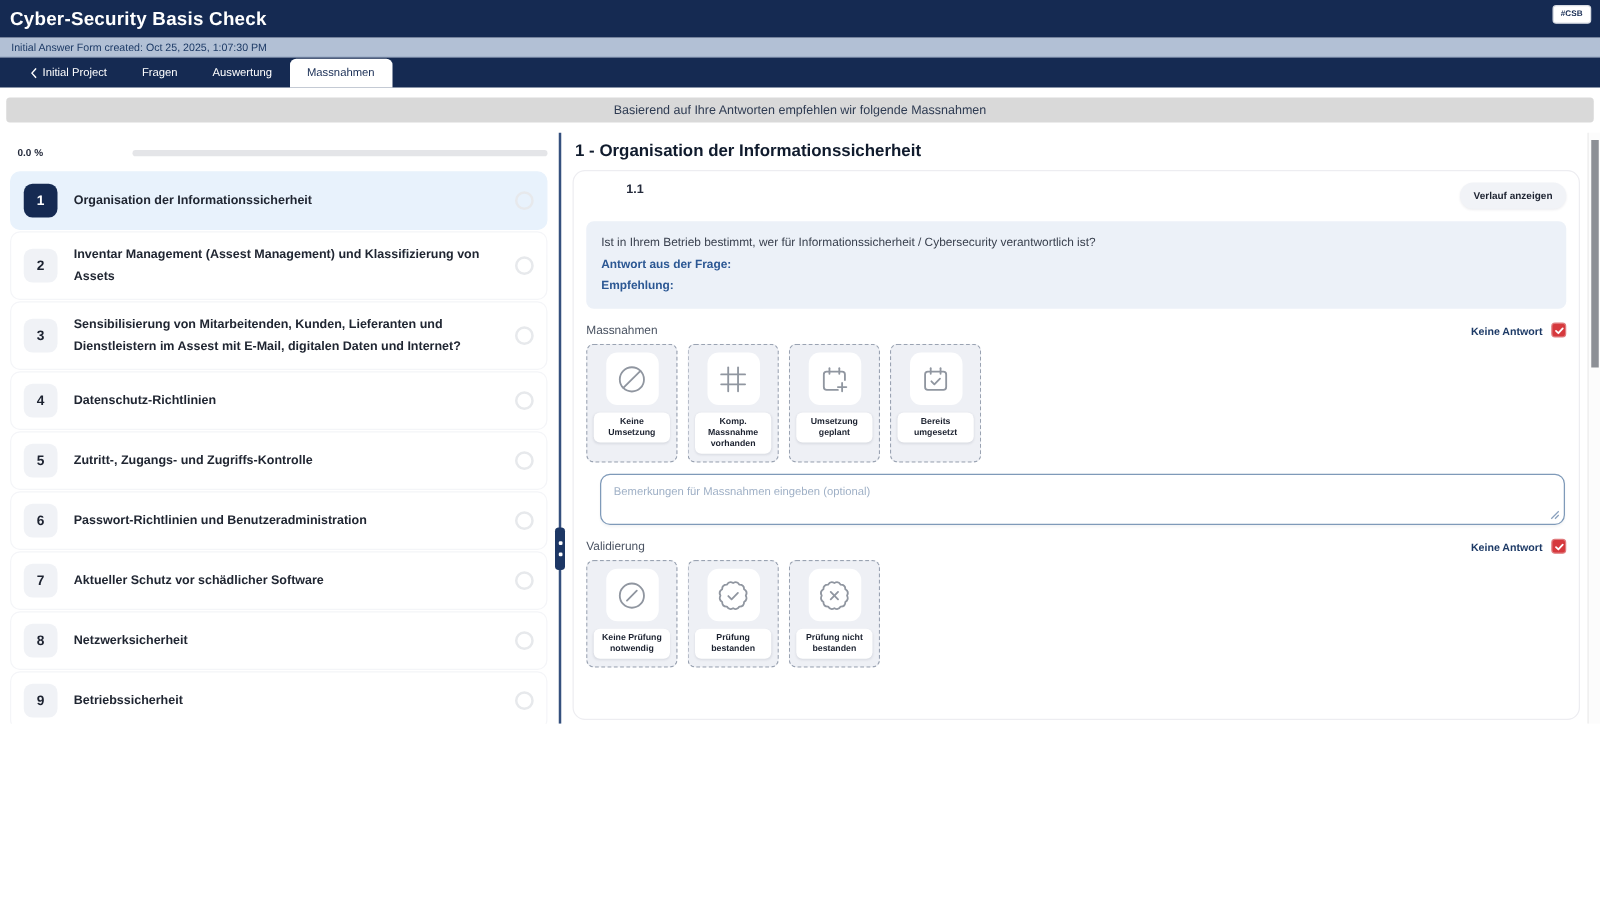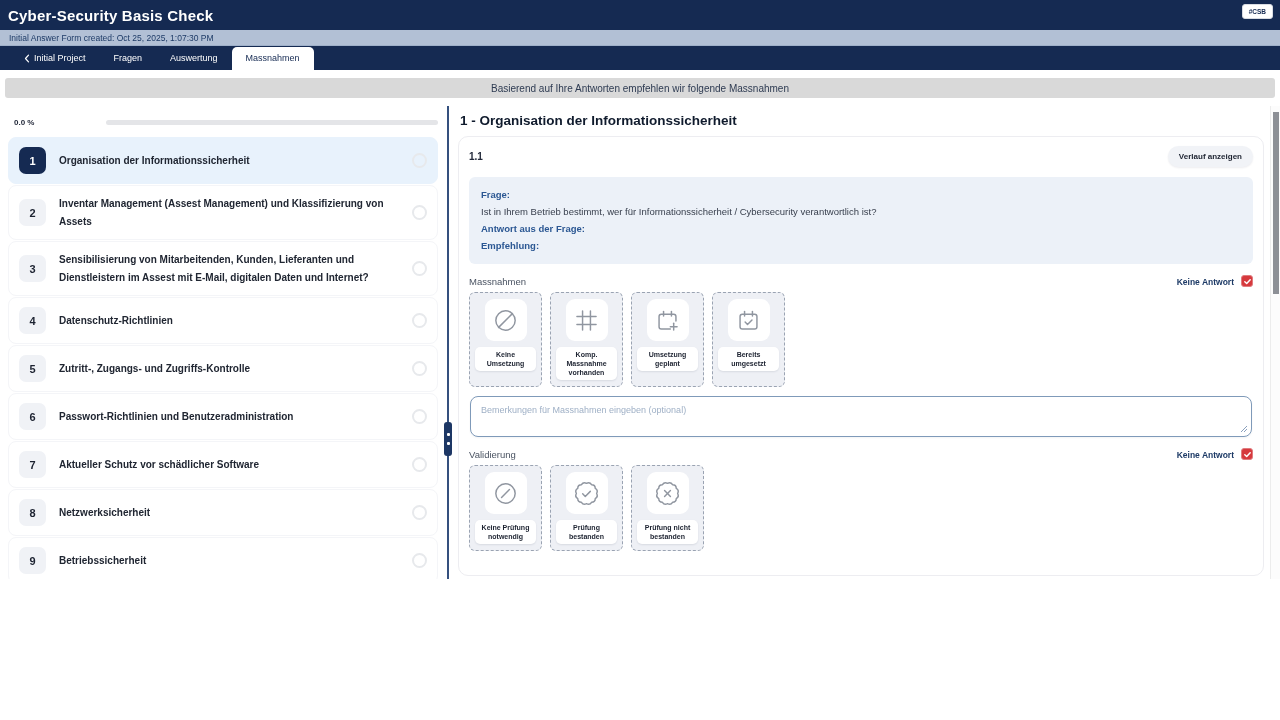--- a/index.html
+++ b/index.html
@@ -56,7 +56,7 @@
   .main { flex:1; padding:0 6px 0 6px; overflow:hidden; }
   .main-heading { font-size:13.5px; font-weight:600; color:#101b2d; margin:7px 0 8px 2px; }
   .question-card { border:1px solid #ededf1; border-radius:10px; padding:9px 10px; height:440px; }
-  .q-head { display:flex; align-items:center; justify-content:space-between; margin-bottom:10px; }
+  .q-head { display:flex; align-items:flex-start; justify-content:space-between; margin-bottom:10px;margin-left:32px; }
   .q-number { font-size:10px; font-weight:600; color:#23293a; }
   .history-btn { border:none; background:#f1f3f7; color:#1c2230; font-size:8px; font-weight:600;
     padding:6px 11px; border-radius:12px; cursor:pointer; box-shadow:0 1px 2px rgba(20,30,60,.08);

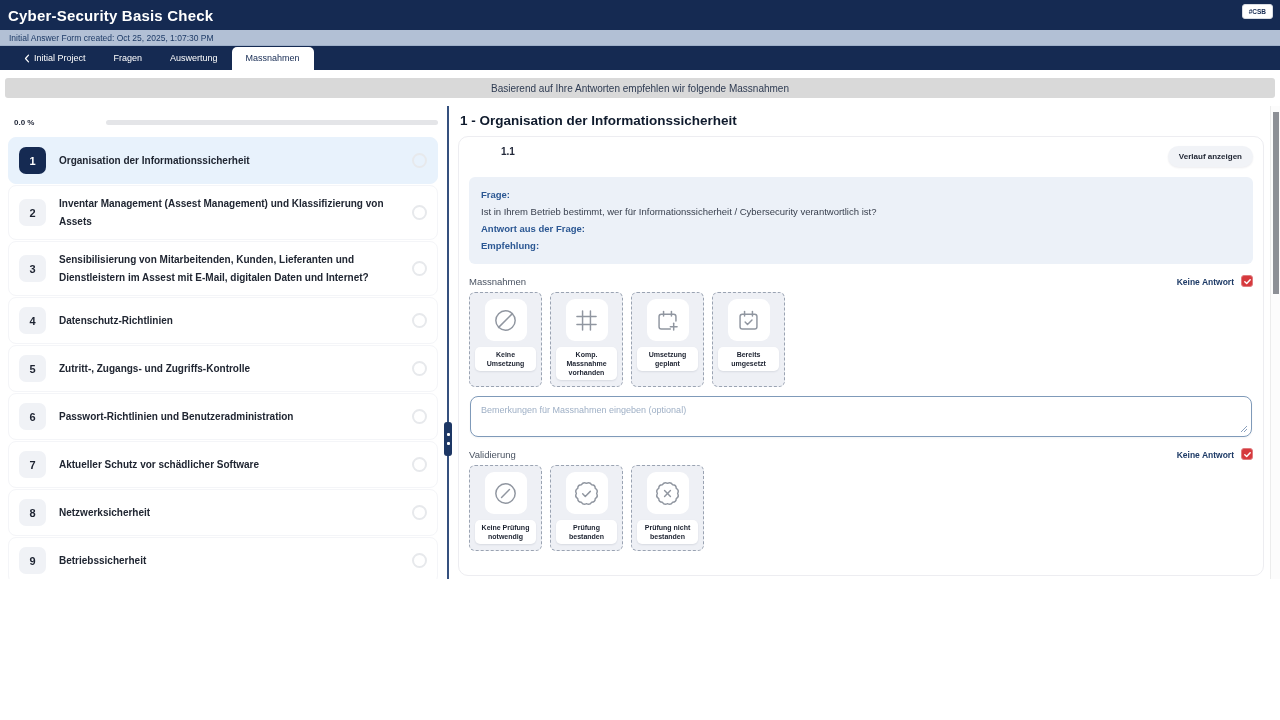--- a/index.html
+++ b/index.html
@@ -202,7 +202,6 @@
       </div>
 
       <div class="qbox">
-        <div class="q-label">Frage:</div>
         <div class="q-text">Ist in Ihrem Betrieb bestimmt, wer für Informationssicherheit / Cybersecurity verantwortlich ist?</div>
         <div class="q-label">Antwort aus der Frage:</div>
         <div class="q-label">Empfehlung:</div>

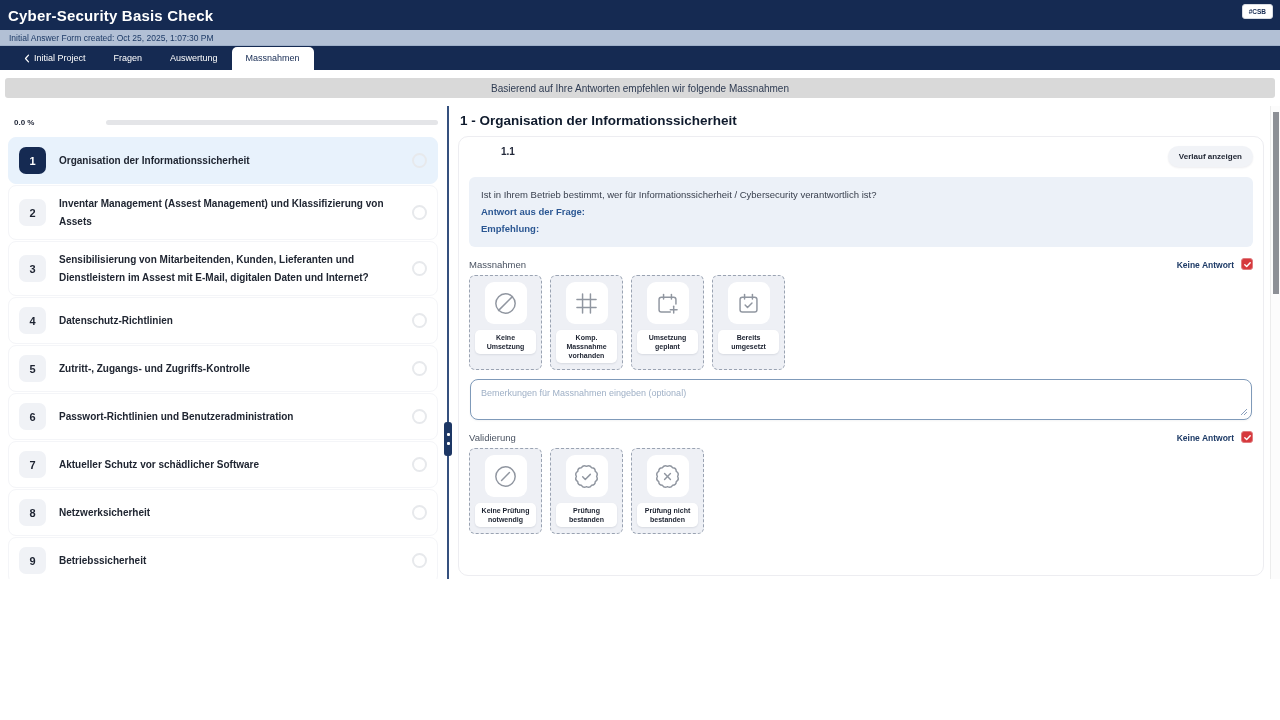--- a/index.html
+++ b/index.html
@@ -84,7 +84,7 @@
     font-size:7px; font-weight:bold; color:#1c2230; text-align:center; line-height:1.3;
     box-shadow:0 1px 2px rgba(20,30,60,.10); }
 
-  .ta-wrap { position:relative; margin:9px 1px 6px 1px; }
+  .ta-wrap { position:relative; margin:9px 1px 6px 11px; }
   .ta-wrap textarea { width:100%; height:41px; border:1.5px solid #7f9ab9; border-radius:8px;
     padding:8px 10px; font-size:9px; font-family:inherit; color:#333a45; resize:none;
     box-shadow:0 1px 2px rgba(20,30,60,.05); outline:none; display:block; }

